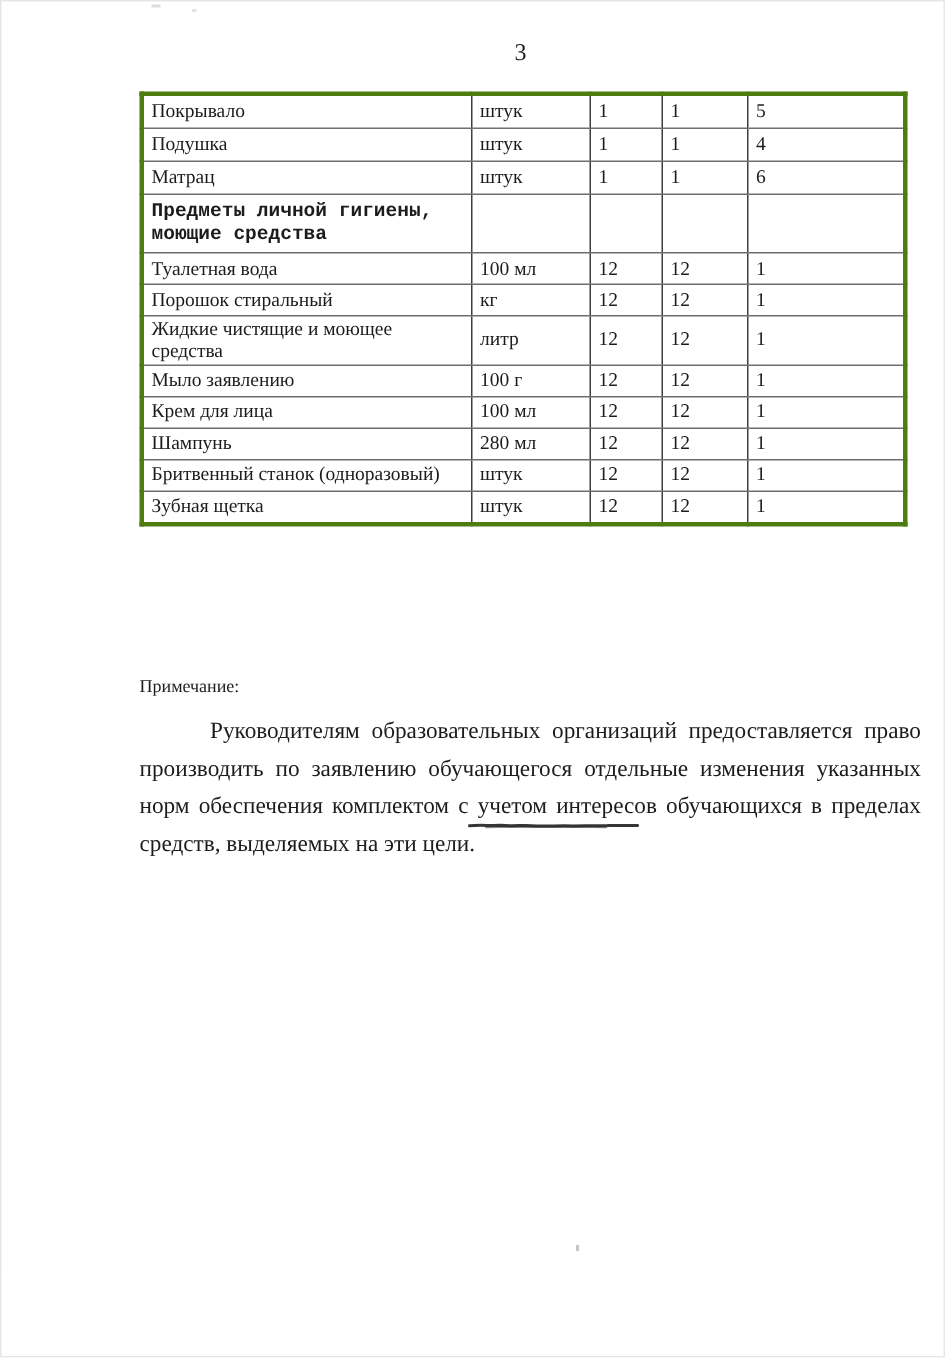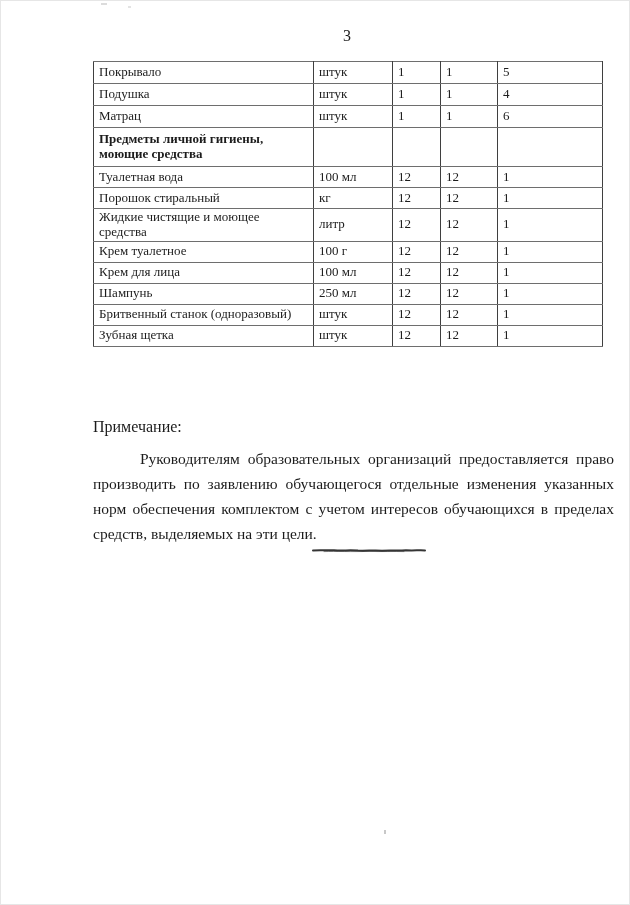--- a/index.html
+++ b/index.html
@@ -42,7 +42,7 @@
     vertical-align: middle;
     overflow: hidden;
   }
-  table.norms { border: 1px solid #4d7c0f; }
+  table.norms { border: 3px solid #4d7c0f; }
   td.name { text-align: left; }
   td.center { }
   tr.section-row td { height: 36px; }

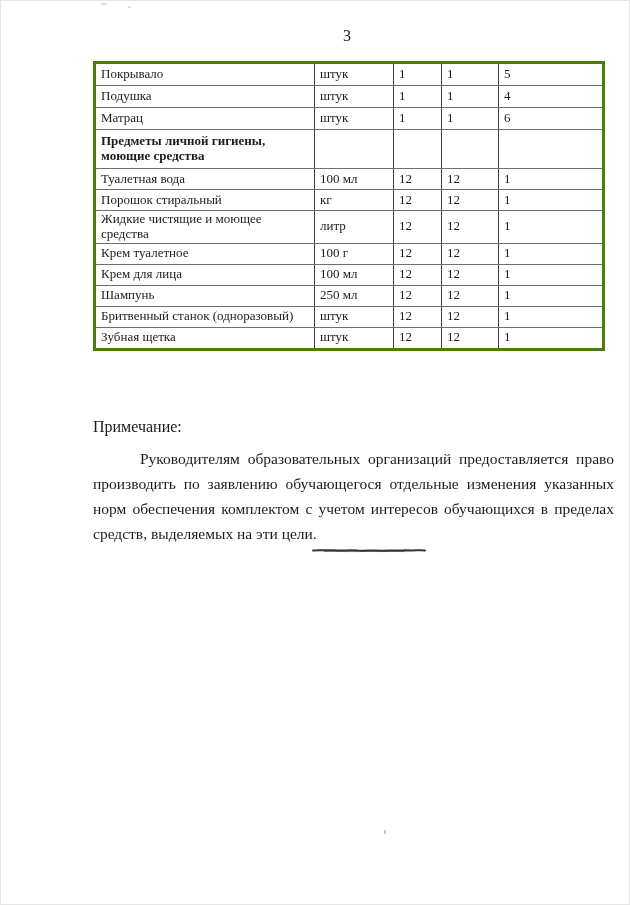--- a/index.html
+++ b/index.html
@@ -45,7 +45,7 @@
   table.norms { border: 3px solid #4d7c0f; }
   td.name { text-align: left; }
   td.center { }
-  tr.section-row td { height: 36px; }
+  tr.section-row td { height: 36px; font-family: Liberation Mono, monospace; }
   tr.section-row td.name { font-weight: bold; vertical-align: middle; }
   tr.bottom td { height: 18px; }
   .note-block {

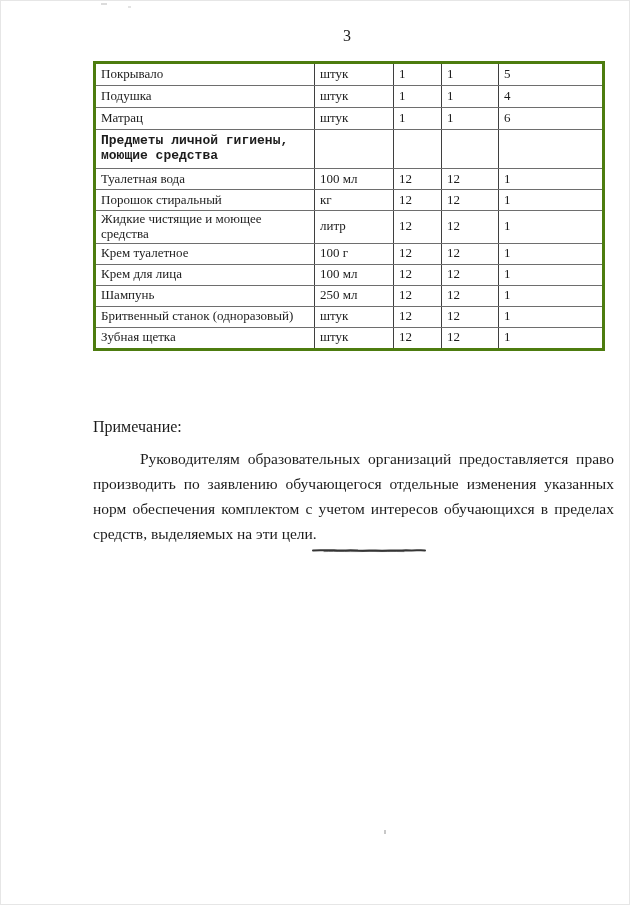--- a/index.html
+++ b/index.html
@@ -156,7 +156,7 @@
         <td class="center">1</td>
       </tr>
       <tr class="bottom">
-        <td class="name">Крем туалетное</td>
+        <td class="name">Мыло заявлению</td>
         <td class="center">100 г</td>
         <td class="center">12</td>
         <td class="center">12</td>

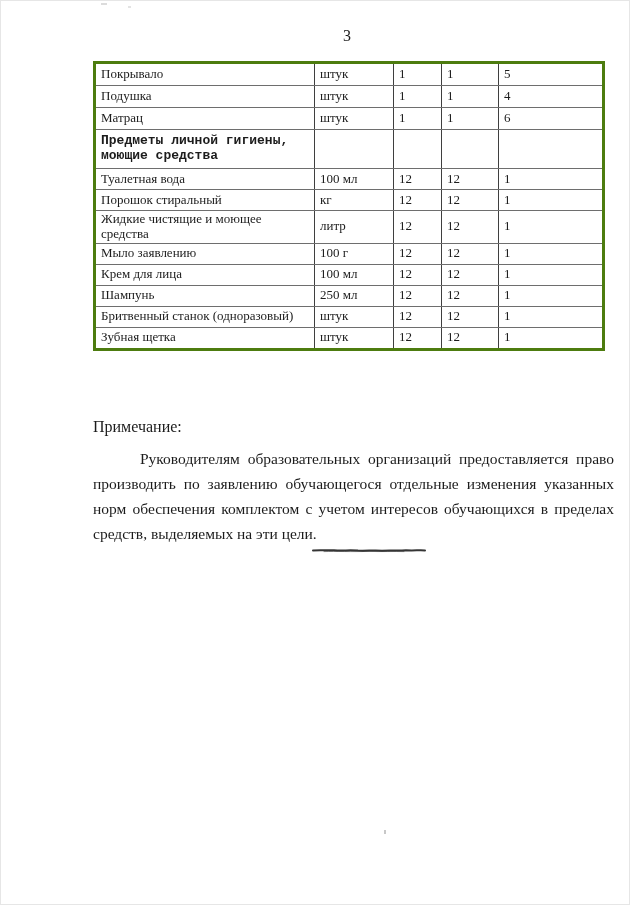--- a/index.html
+++ b/index.html
@@ -171,7 +171,7 @@
       </tr>
       <tr class="bottom">
         <td class="name">Шампунь</td>
-        <td class="center">250 мл</td>
+        <td class="center">280 мл</td>
         <td class="center">12</td>
         <td class="center">12</td>
         <td class="center">1</td>

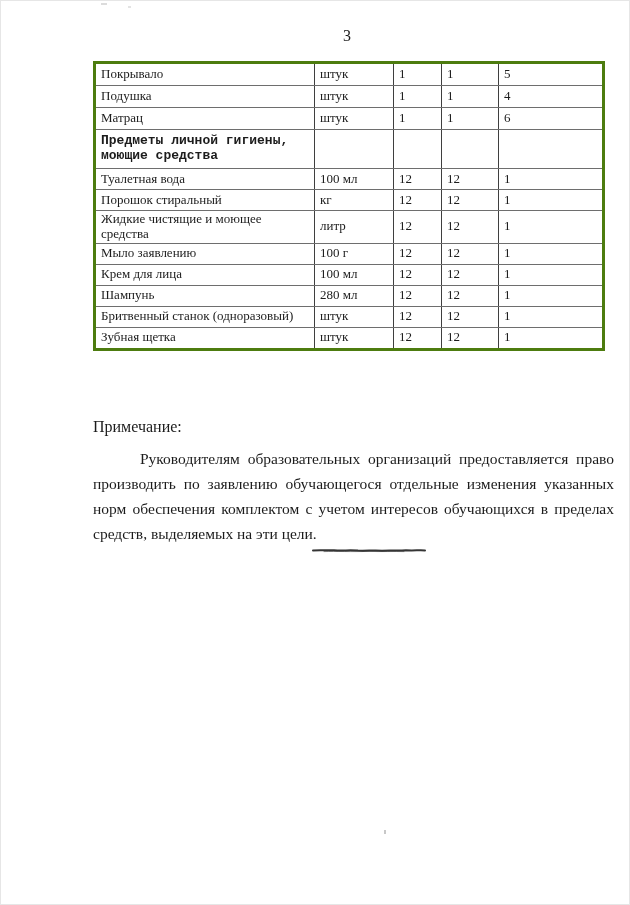--- a/index.html
+++ b/index.html
@@ -53,7 +53,8 @@
     left: 93px; top: 418px; width: 521px;
   }
   .note-label {
-    font-size: 16px;
+    font-size: 12px;
+    margin-top: 32px;
   }
   .note-paragraph {
     margin-top: 10px;

